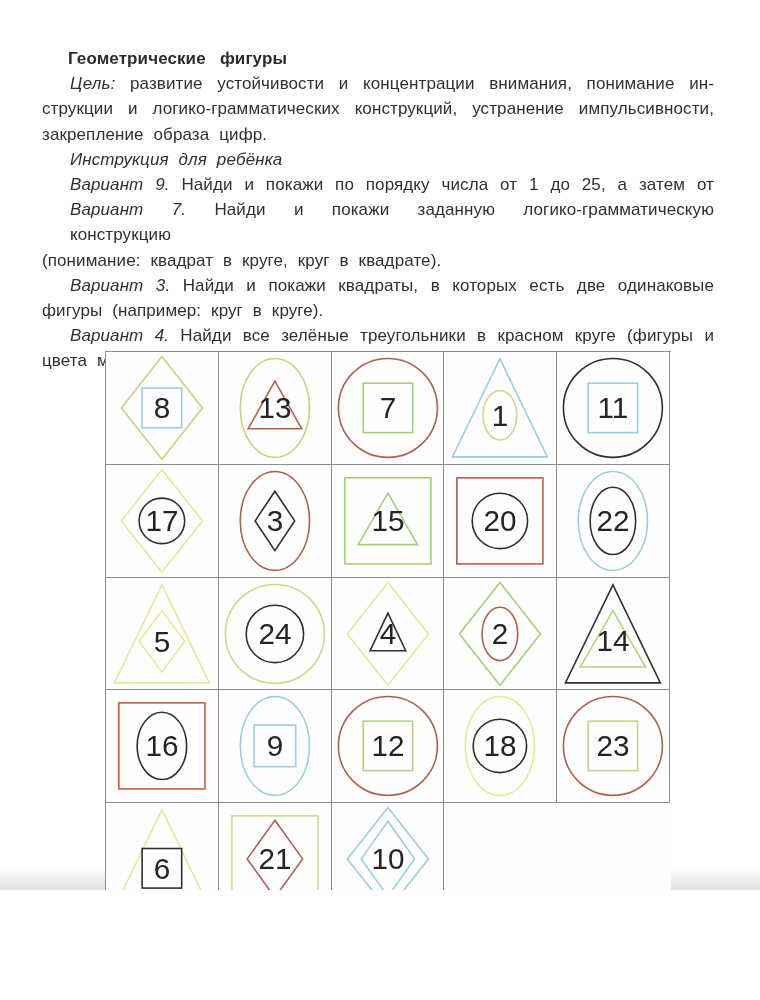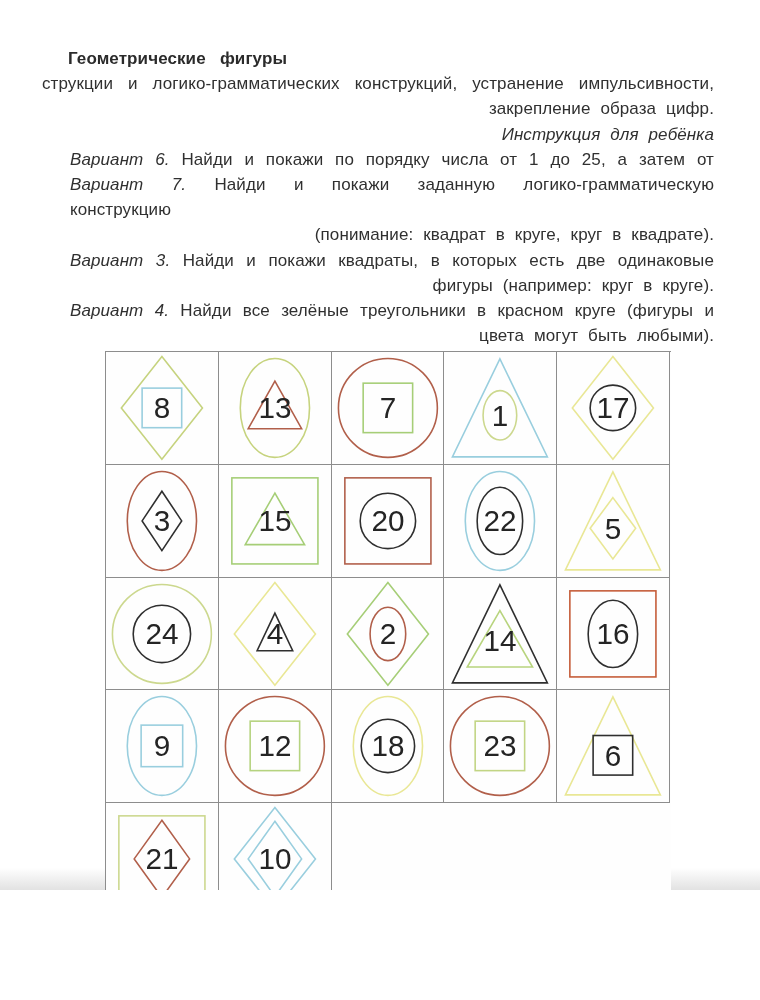--- a/index.html
+++ b/index.html
@@ -63,6 +63,7 @@
     <div class="title">Геометрические  фигуры</div>
     <div id="instructions">
         <div class="para">
+          <div class="line justify indent"><span class="ital">Цель:</span><span> развитие устойчивости и концентрации внимания, понимание ин-</span></div>
           <div class="line justify"><span>струкции и логико-грамматических конструкций, устранение импульсивности,</span></div>
           <div class="line"><span>закрепление образа цифр.</span></div>
         </div>

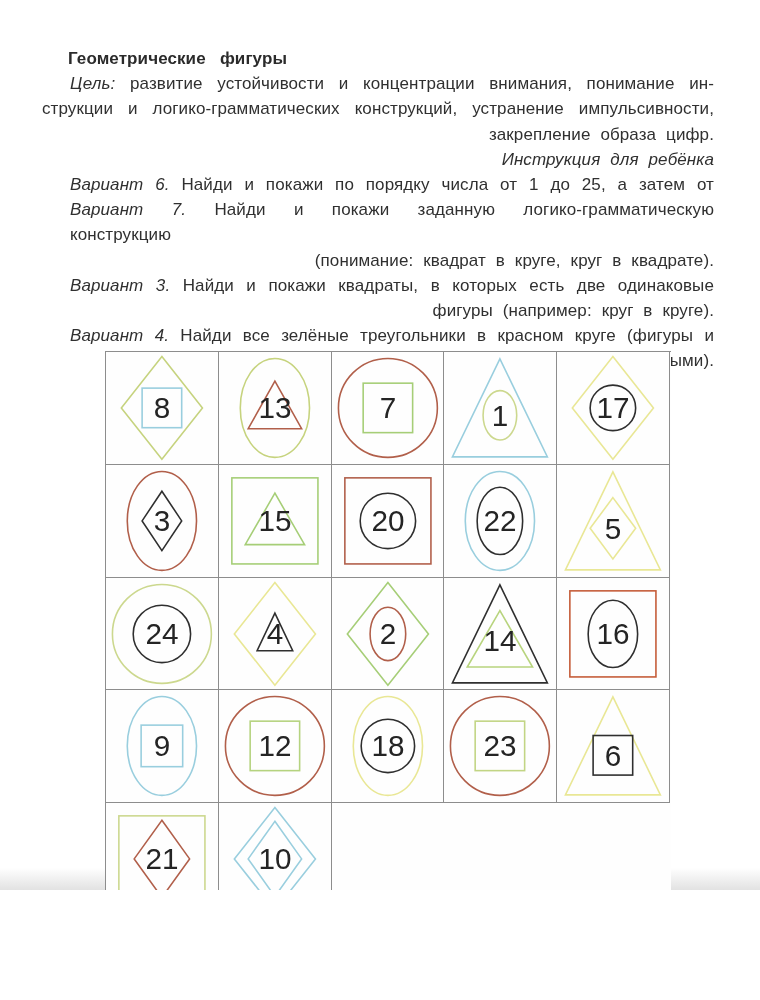--- a/index.html
+++ b/index.html
@@ -26,7 +26,7 @@
     word-spacing: 0.55em;
   }
   .para { }
-  .line { text-align: right; }
+  .line { text-align: left; }
   .line.justify { text-align: justify; text-align-last: justify; }
   .line.indent { padding-left: 28px; }
   .ital { font-style: italic; }

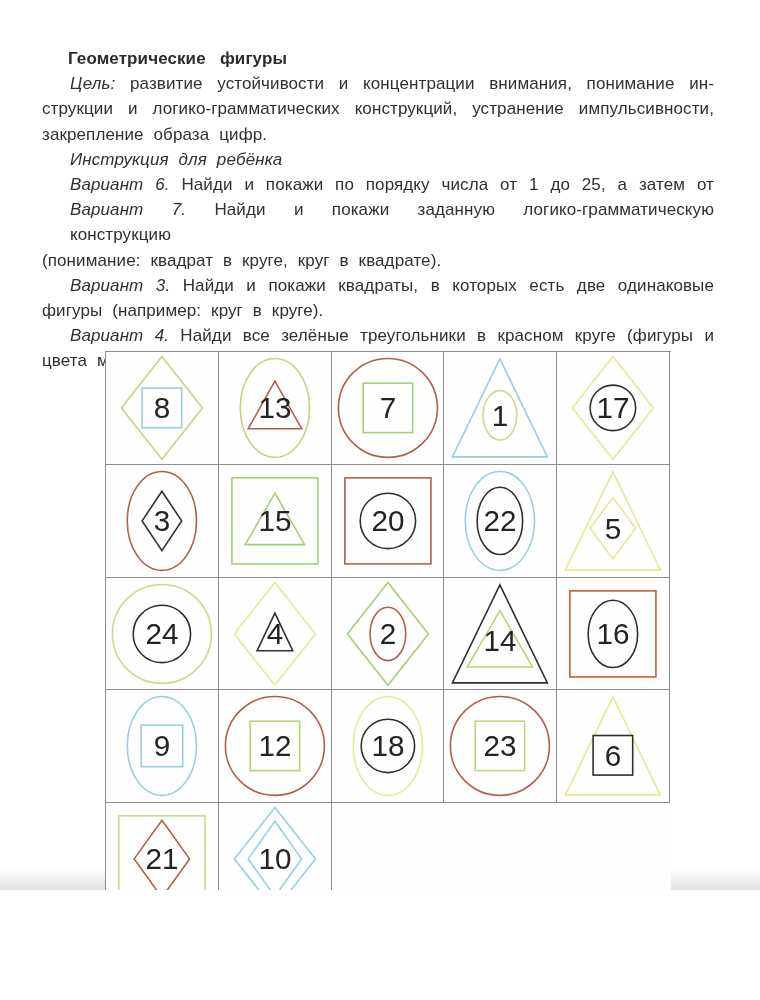--- a/index.html
+++ b/index.html
@@ -71,7 +71,7 @@
           <div class="line indent"><span class="ital">Инструкция для ребёнка</span></div>
         </div>
         <div class="para">
-          <div class="line justify indent"><span class="ital">Вариант 6.</span><span> Найди и покажи по порядку числа от 1 до 25, а затем от</span></div>
+          <div class="line justify indent"><span class="ital">Вариант 9.</span><span> Найди и покажи по порядку числа от 1 до 25, а затем от</span></div>
         </div>
         <div class="para">
           <div class="line justify indent"><span class="ital">Вариант 7.</span><span> Найди и покажи заданную логико-грамматическую конструкцию</span></div>

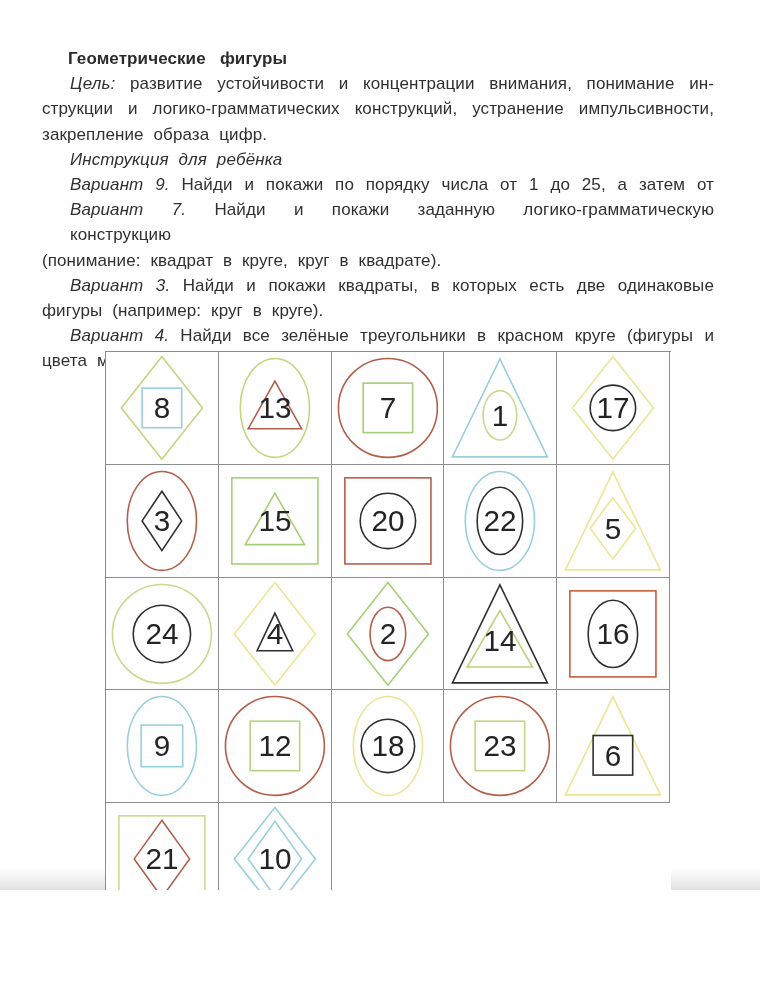--- a/index.html
+++ b/index.html
@@ -119,6 +119,13 @@
       </div>
       <div class="cell">
         <svg viewBox="0 0 113 113">
+          <circle cx="56.5" cy="56.5" r="50" fill="none" stroke="#2f2f2f" stroke-width="1.6"></circle>
+          <rect x="31.5" y="31.5" width="50" height="50" fill="none" stroke="#99cede" stroke-width="1.6"></rect>
+          <text x="56.5" y="56.5" text-anchor="middle" dominant-baseline="central" font-size="30" fill="#242424" font-family="&quot;Liberation Sans&quot;, &quot;DejaVu Sans&quot;, sans-serif">11</text>
+        </svg>
+      </div>
+      <div class="cell">
+        <svg viewBox="0 0 113 113">
           <polygon points="56.5,4.5 97.5,56.5 56.5,108.5 15.5,56.5" fill="none" stroke="#e9e795" stroke-width="1.6"></polygon>
           <circle cx="56.5" cy="56.5" r="23" fill="none" stroke="#2f2f2f" stroke-width="1.6"></circle>
           <text x="56.5" y="56.5" text-anchor="middle" dominant-baseline="central" font-size="30" fill="#242424" font-family="&quot;Liberation Sans&quot;, &quot;DejaVu Sans&quot;, sans-serif">17</text>

